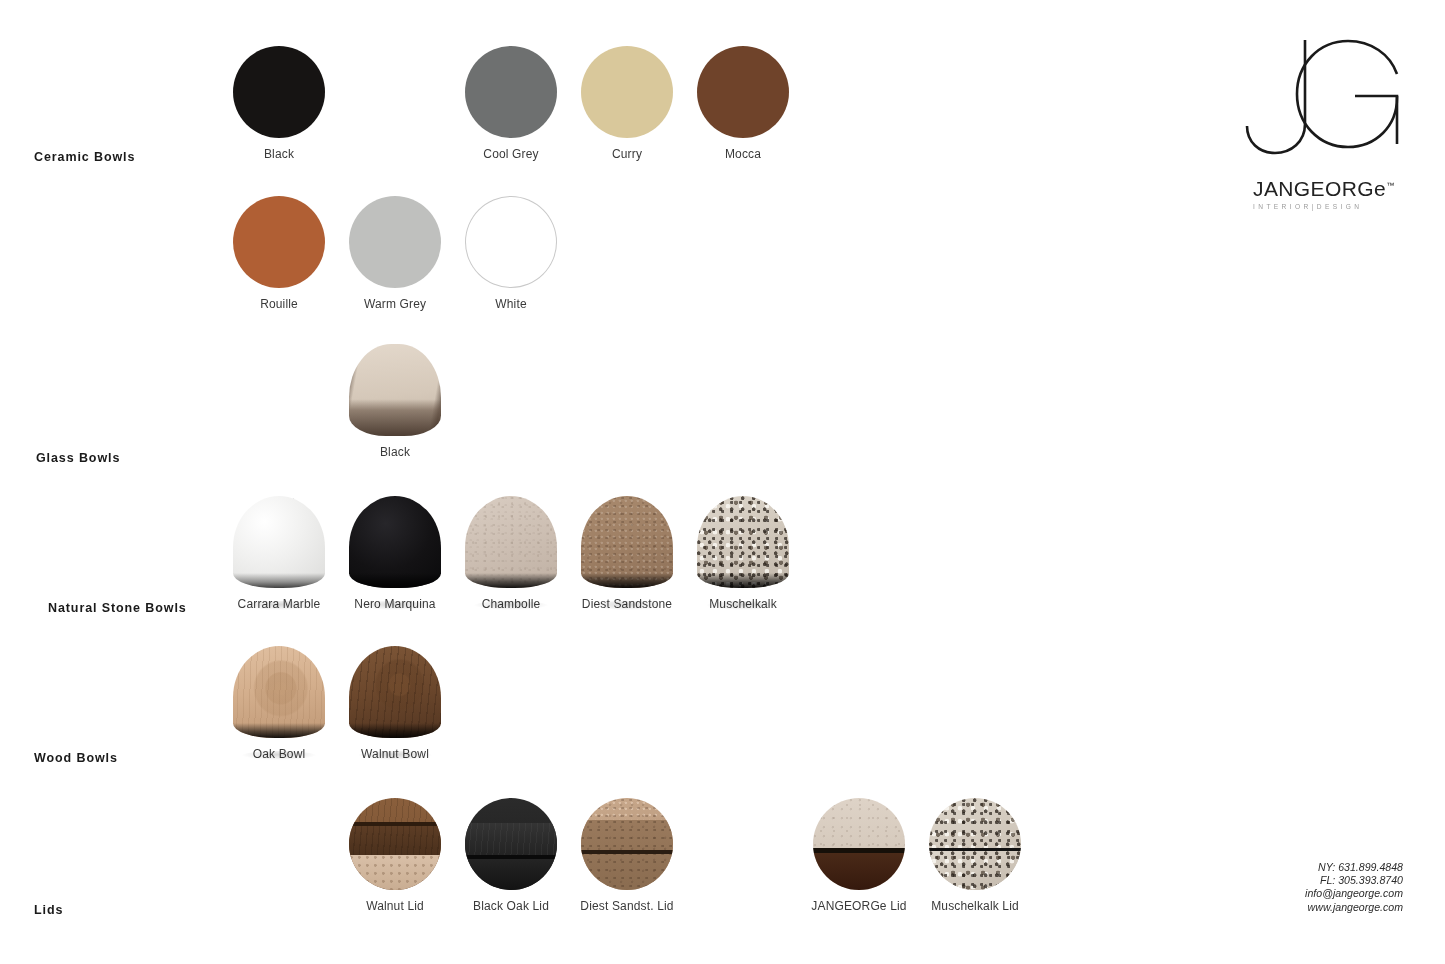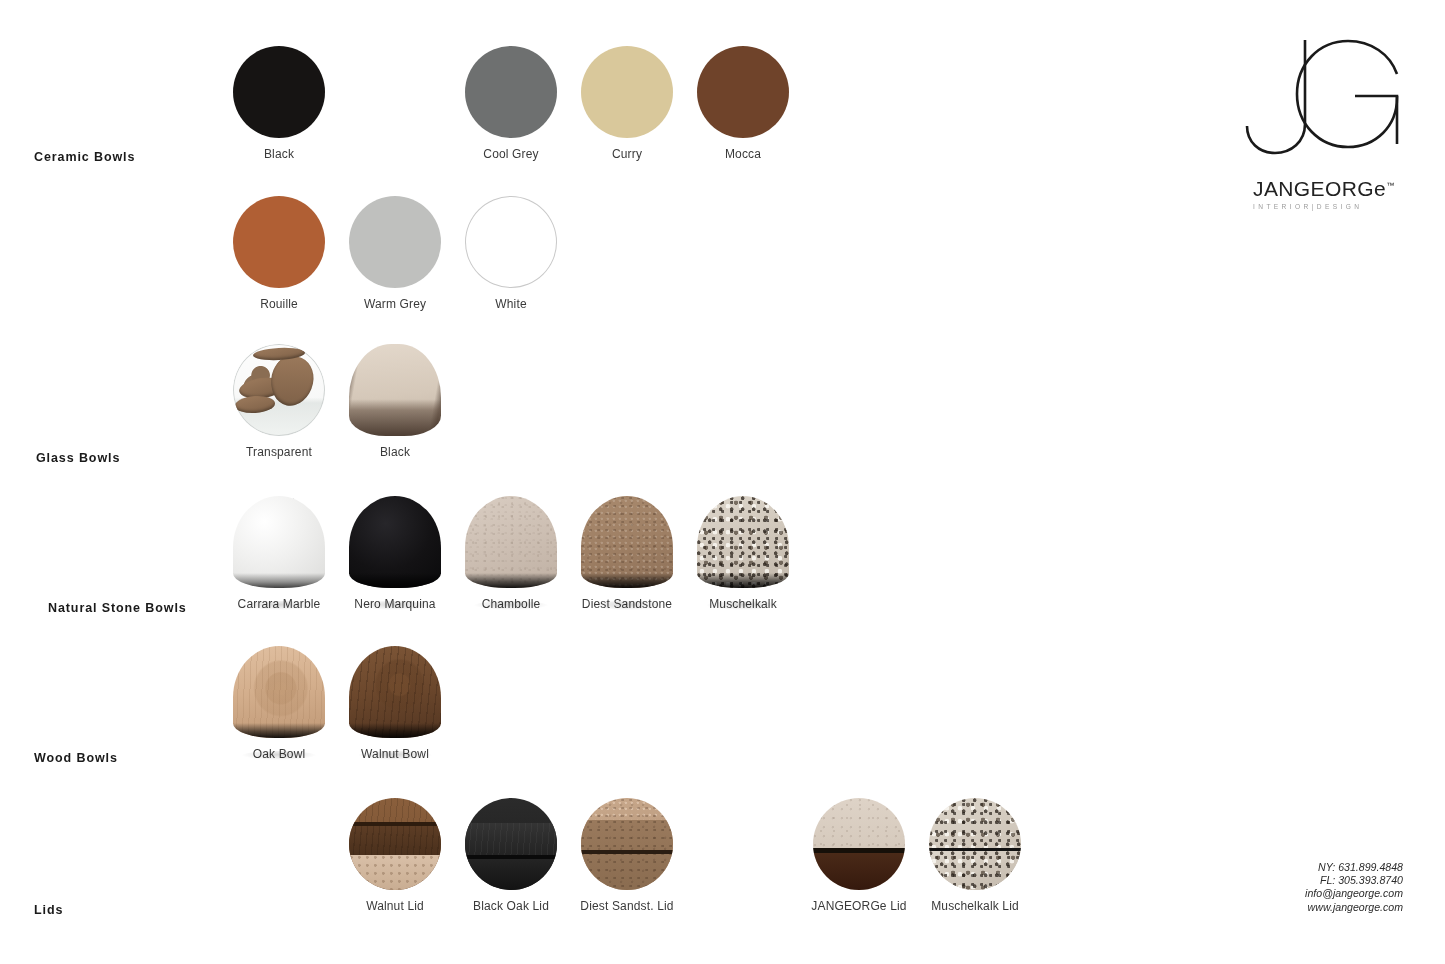--- a/index.html
+++ b/index.html
@@ -212,15 +212,6 @@
 
   <div class="row-label" style="left:20px;top:451px;margin-left:16px;">Glass Bowls</div>
 
-  <div class="swatch-cell" style="left:221px;top:344px;">
-    <div class="swatch glass-transparent">
-      <div class="cookie" style="width:46px;height:20px;left:6px;top:34px;transform:rotate(-8deg);"></div>
-      <div class="cookie" style="width:42px;height:50px;left:38px;top:12px;border-radius:48% 48% 50% 50%/46% 46% 54% 54%;transform:rotate(12deg);"></div>
-      <div class="cookie" style="width:40px;height:17px;left:2px;top:52px;transform:rotate(-4deg);"></div>
-      <div class="cookie" style="width:52px;height:12px;left:20px;top:4px;transform:rotate(-3deg);"></div>
-    </div>
-    <div class="caption">Transparent</div>
-  </div>
   <div class="swatch-cell" style="left:337px;top:344px;">
     <div class="swatch glass-black"></div>
     <div class="caption">Black</div>

